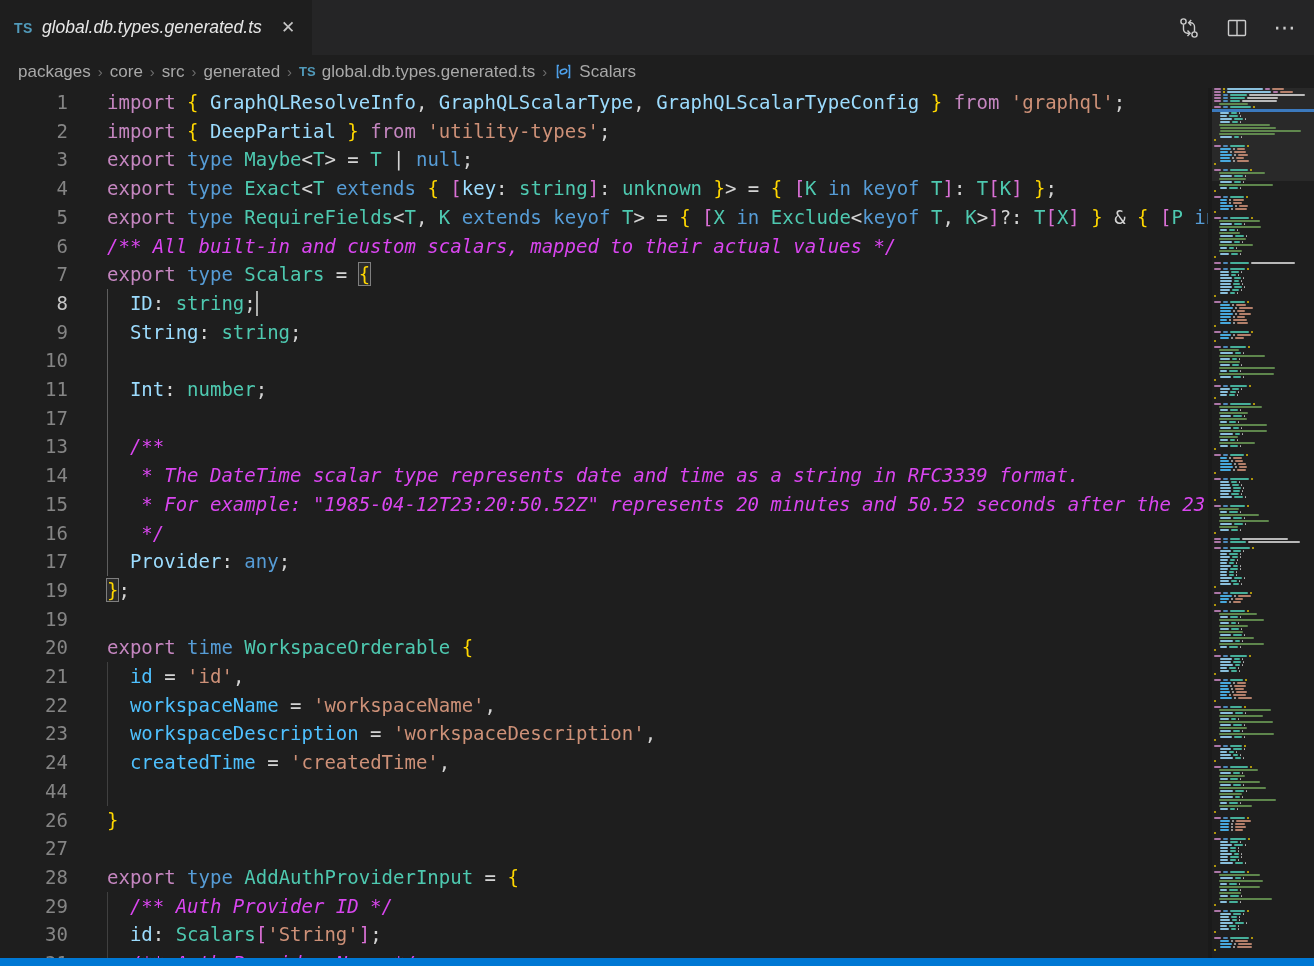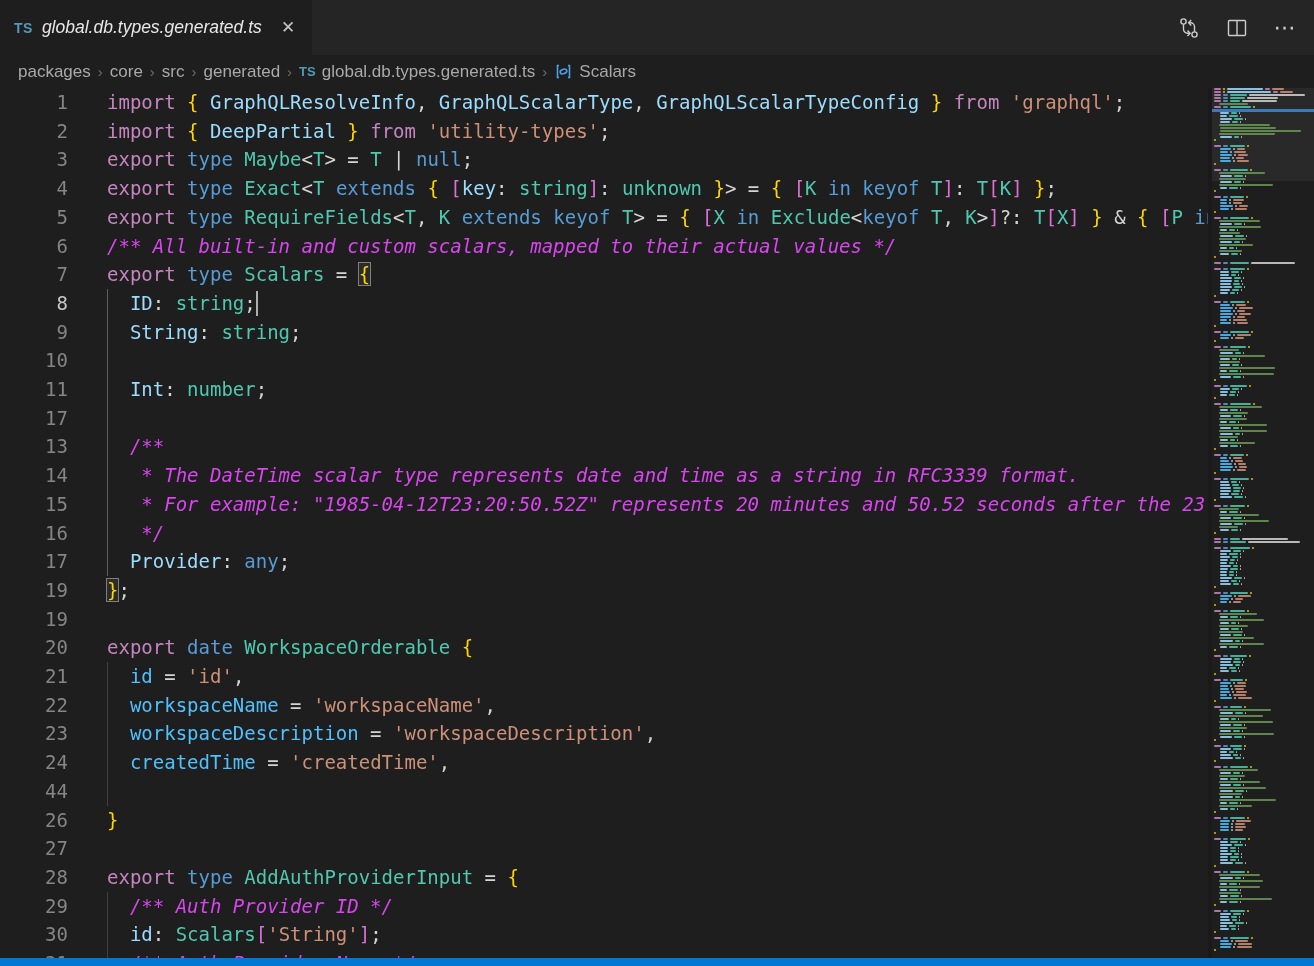--- a/index.html
+++ b/index.html
@@ -132,7 +132,7 @@
       <div class="code-line" style="top: 459.2px;"><span class="guide active"></span><span class="ln">17</span><span class="code"><span class="tok-pun">  </span><span class="tok-var">Provider</span><span class="tok-pun">: </span><span class="tok-kw">any</span><span class="tok-pun">;</span></span></div>
       <div class="code-line" style="top: 487.9px;"><span class="ln">19</span><span class="code"><span class="tok-b1m">}</span><span class="tok-pun">;</span></span></div>
       <div class="code-line" style="top: 516.6px;"><span class="ln">19</span><span class="code"></span></div>
-      <div class="code-line" style="top: 545.3px;"><span class="ln">20</span><span class="code"><span class="tok-kwc">export</span><span class="tok-pun"> </span><span class="tok-kw">date</span><span class="tok-pun"> </span><span class="tok-typ">WorkspaceOrderable</span><span class="tok-pun"> </span><span class="tok-b1">{</span></span></div>
+      <div class="code-line" style="top: 545.3px;"><span class="ln">20</span><span class="code"><span class="tok-kwc">export</span><span class="tok-pun"> </span><span class="tok-kw">time</span><span class="tok-pun"> </span><span class="tok-typ">WorkspaceOrderable</span><span class="tok-pun"> </span><span class="tok-b1">{</span></span></div>
       <div class="code-line" style="top: 574px;"><span class="guide"></span><span class="ln">21</span><span class="code"><span class="tok-pun">  </span><span class="tok-enm">id</span><span class="tok-pun"> = </span><span class="tok-str">'id'</span><span class="tok-pun">,</span></span></div>
       <div class="code-line" style="top: 602.7px;"><span class="guide"></span><span class="ln">22</span><span class="code"><span class="tok-pun">  </span><span class="tok-enm">workspaceName</span><span class="tok-pun"> = </span><span class="tok-str">'workspaceName'</span><span class="tok-pun">,</span></span></div>
       <div class="code-line" style="top: 631.4px;"><span class="guide"></span><span class="ln">23</span><span class="code"><span class="tok-pun">  </span><span class="tok-enm">workspaceDescription</span><span class="tok-pun"> = </span><span class="tok-str">'workspaceDescription'</span><span class="tok-pun">,</span></span></div>

